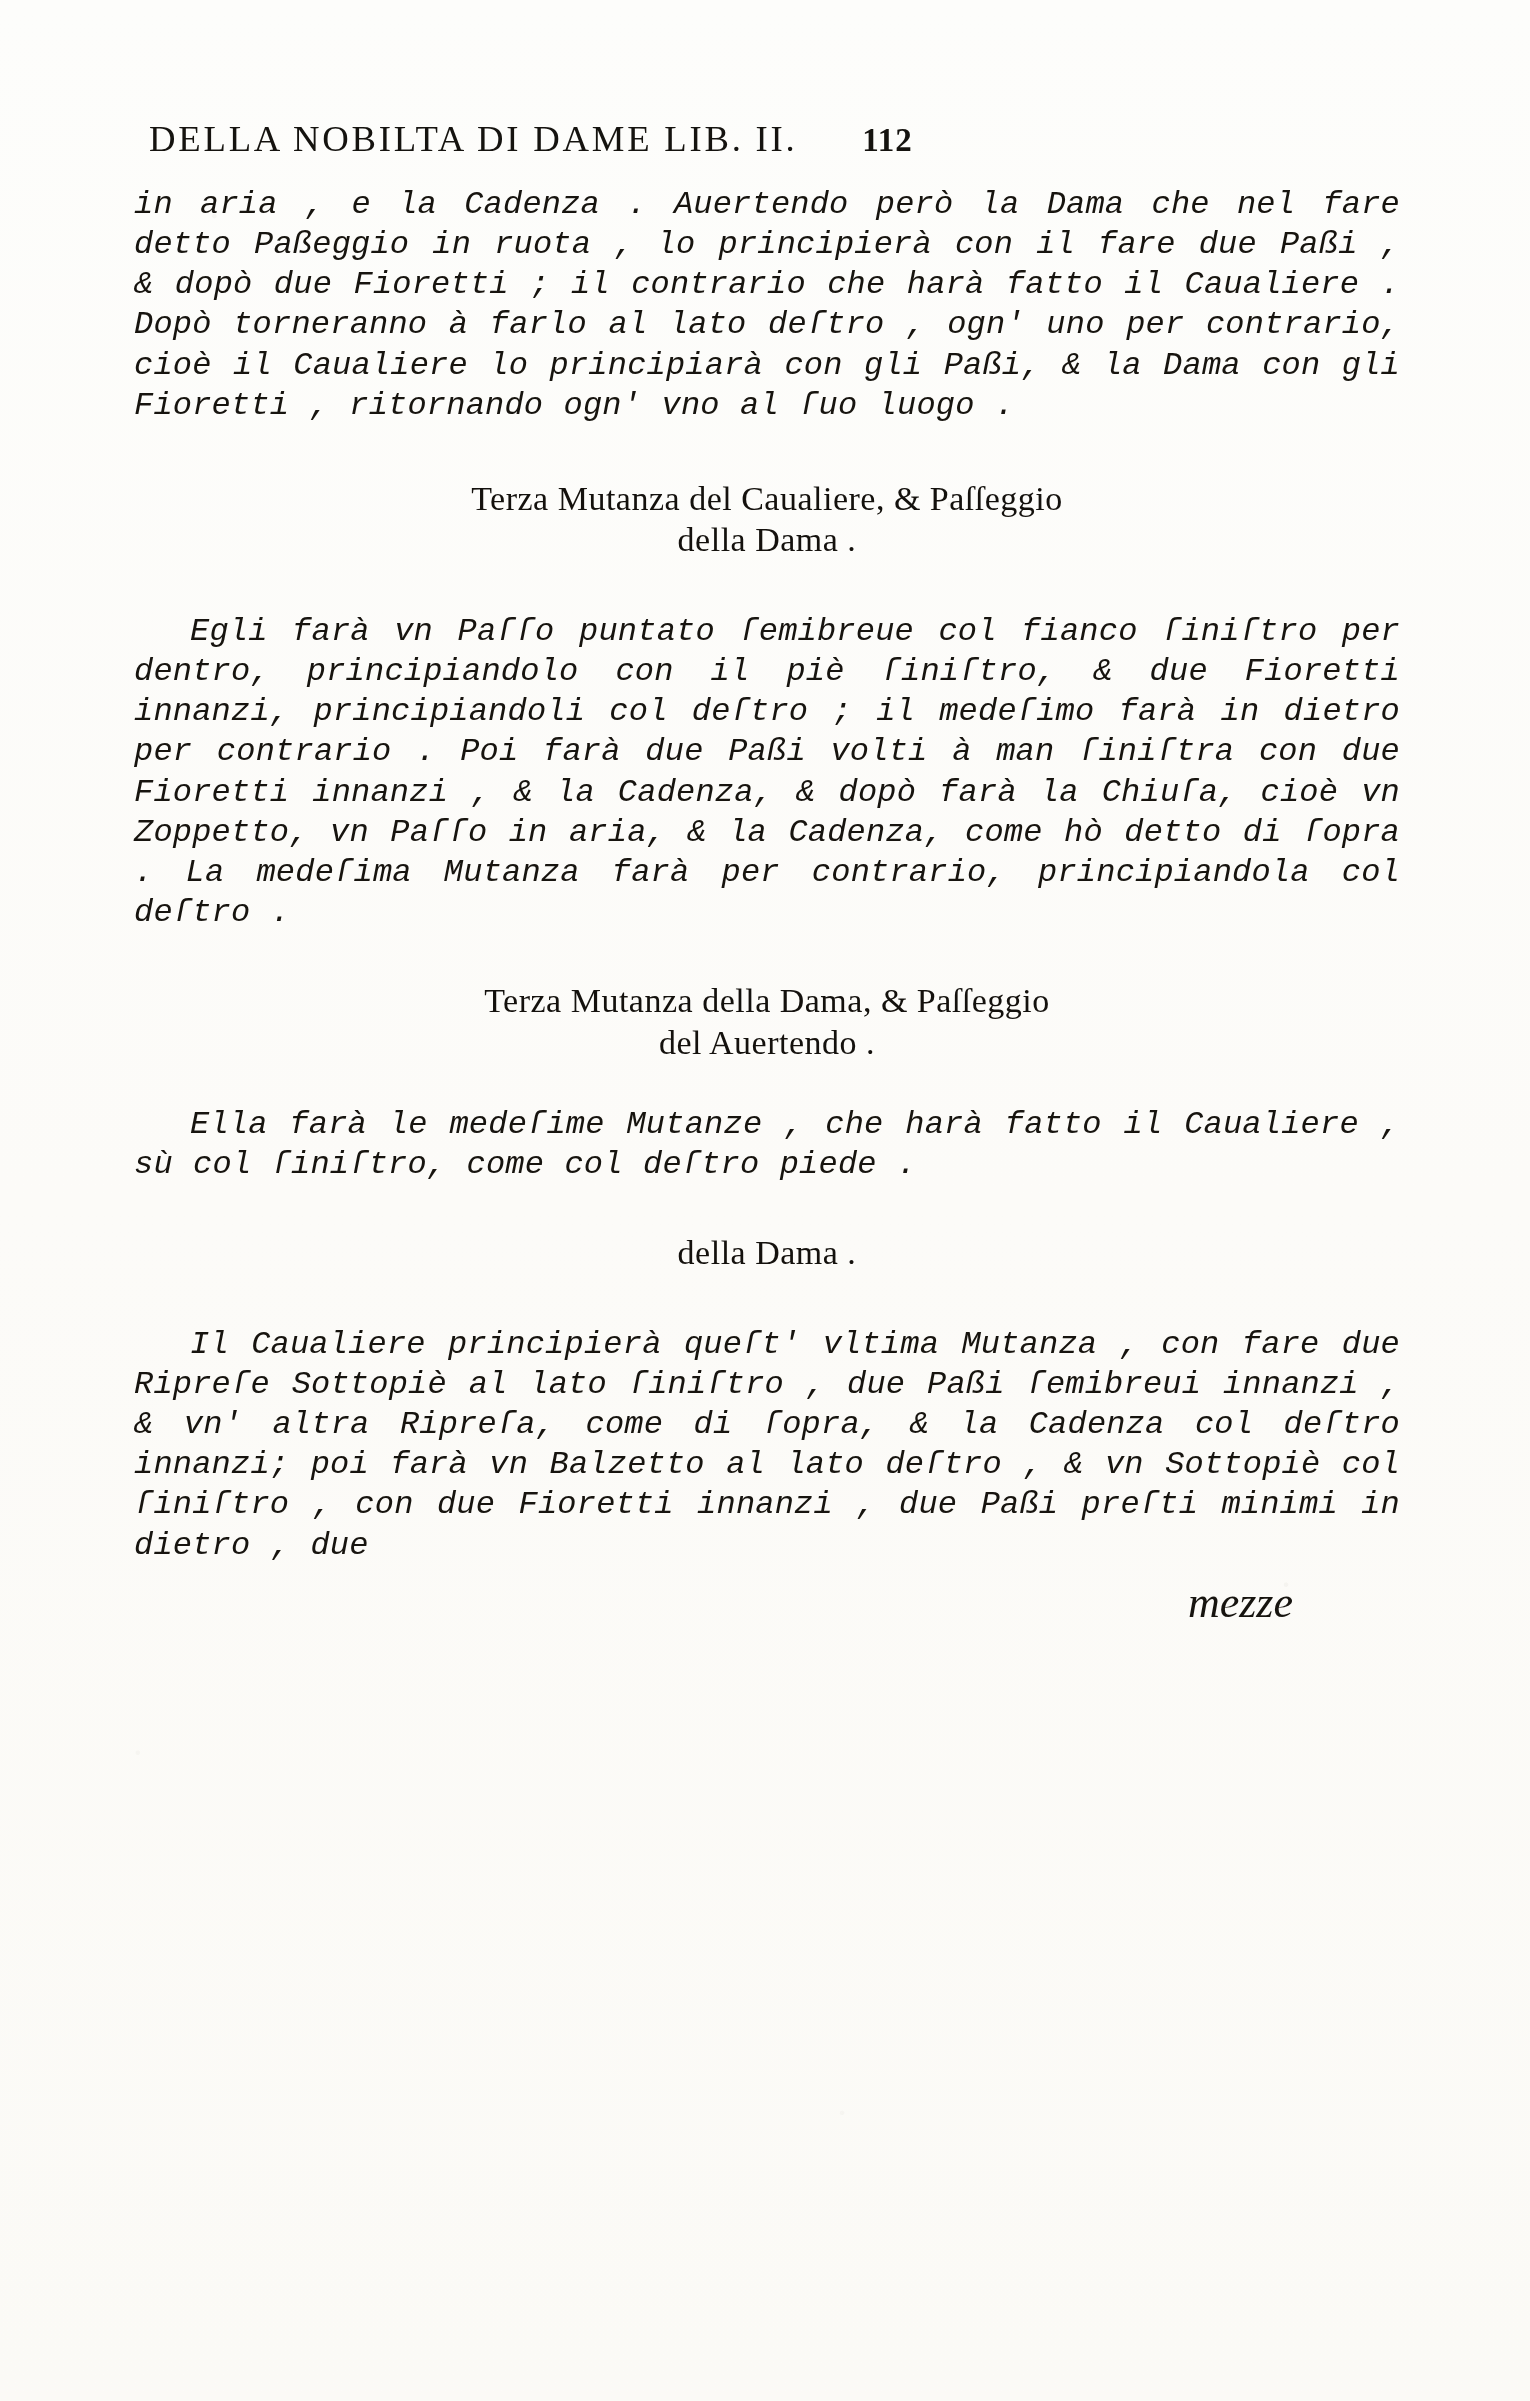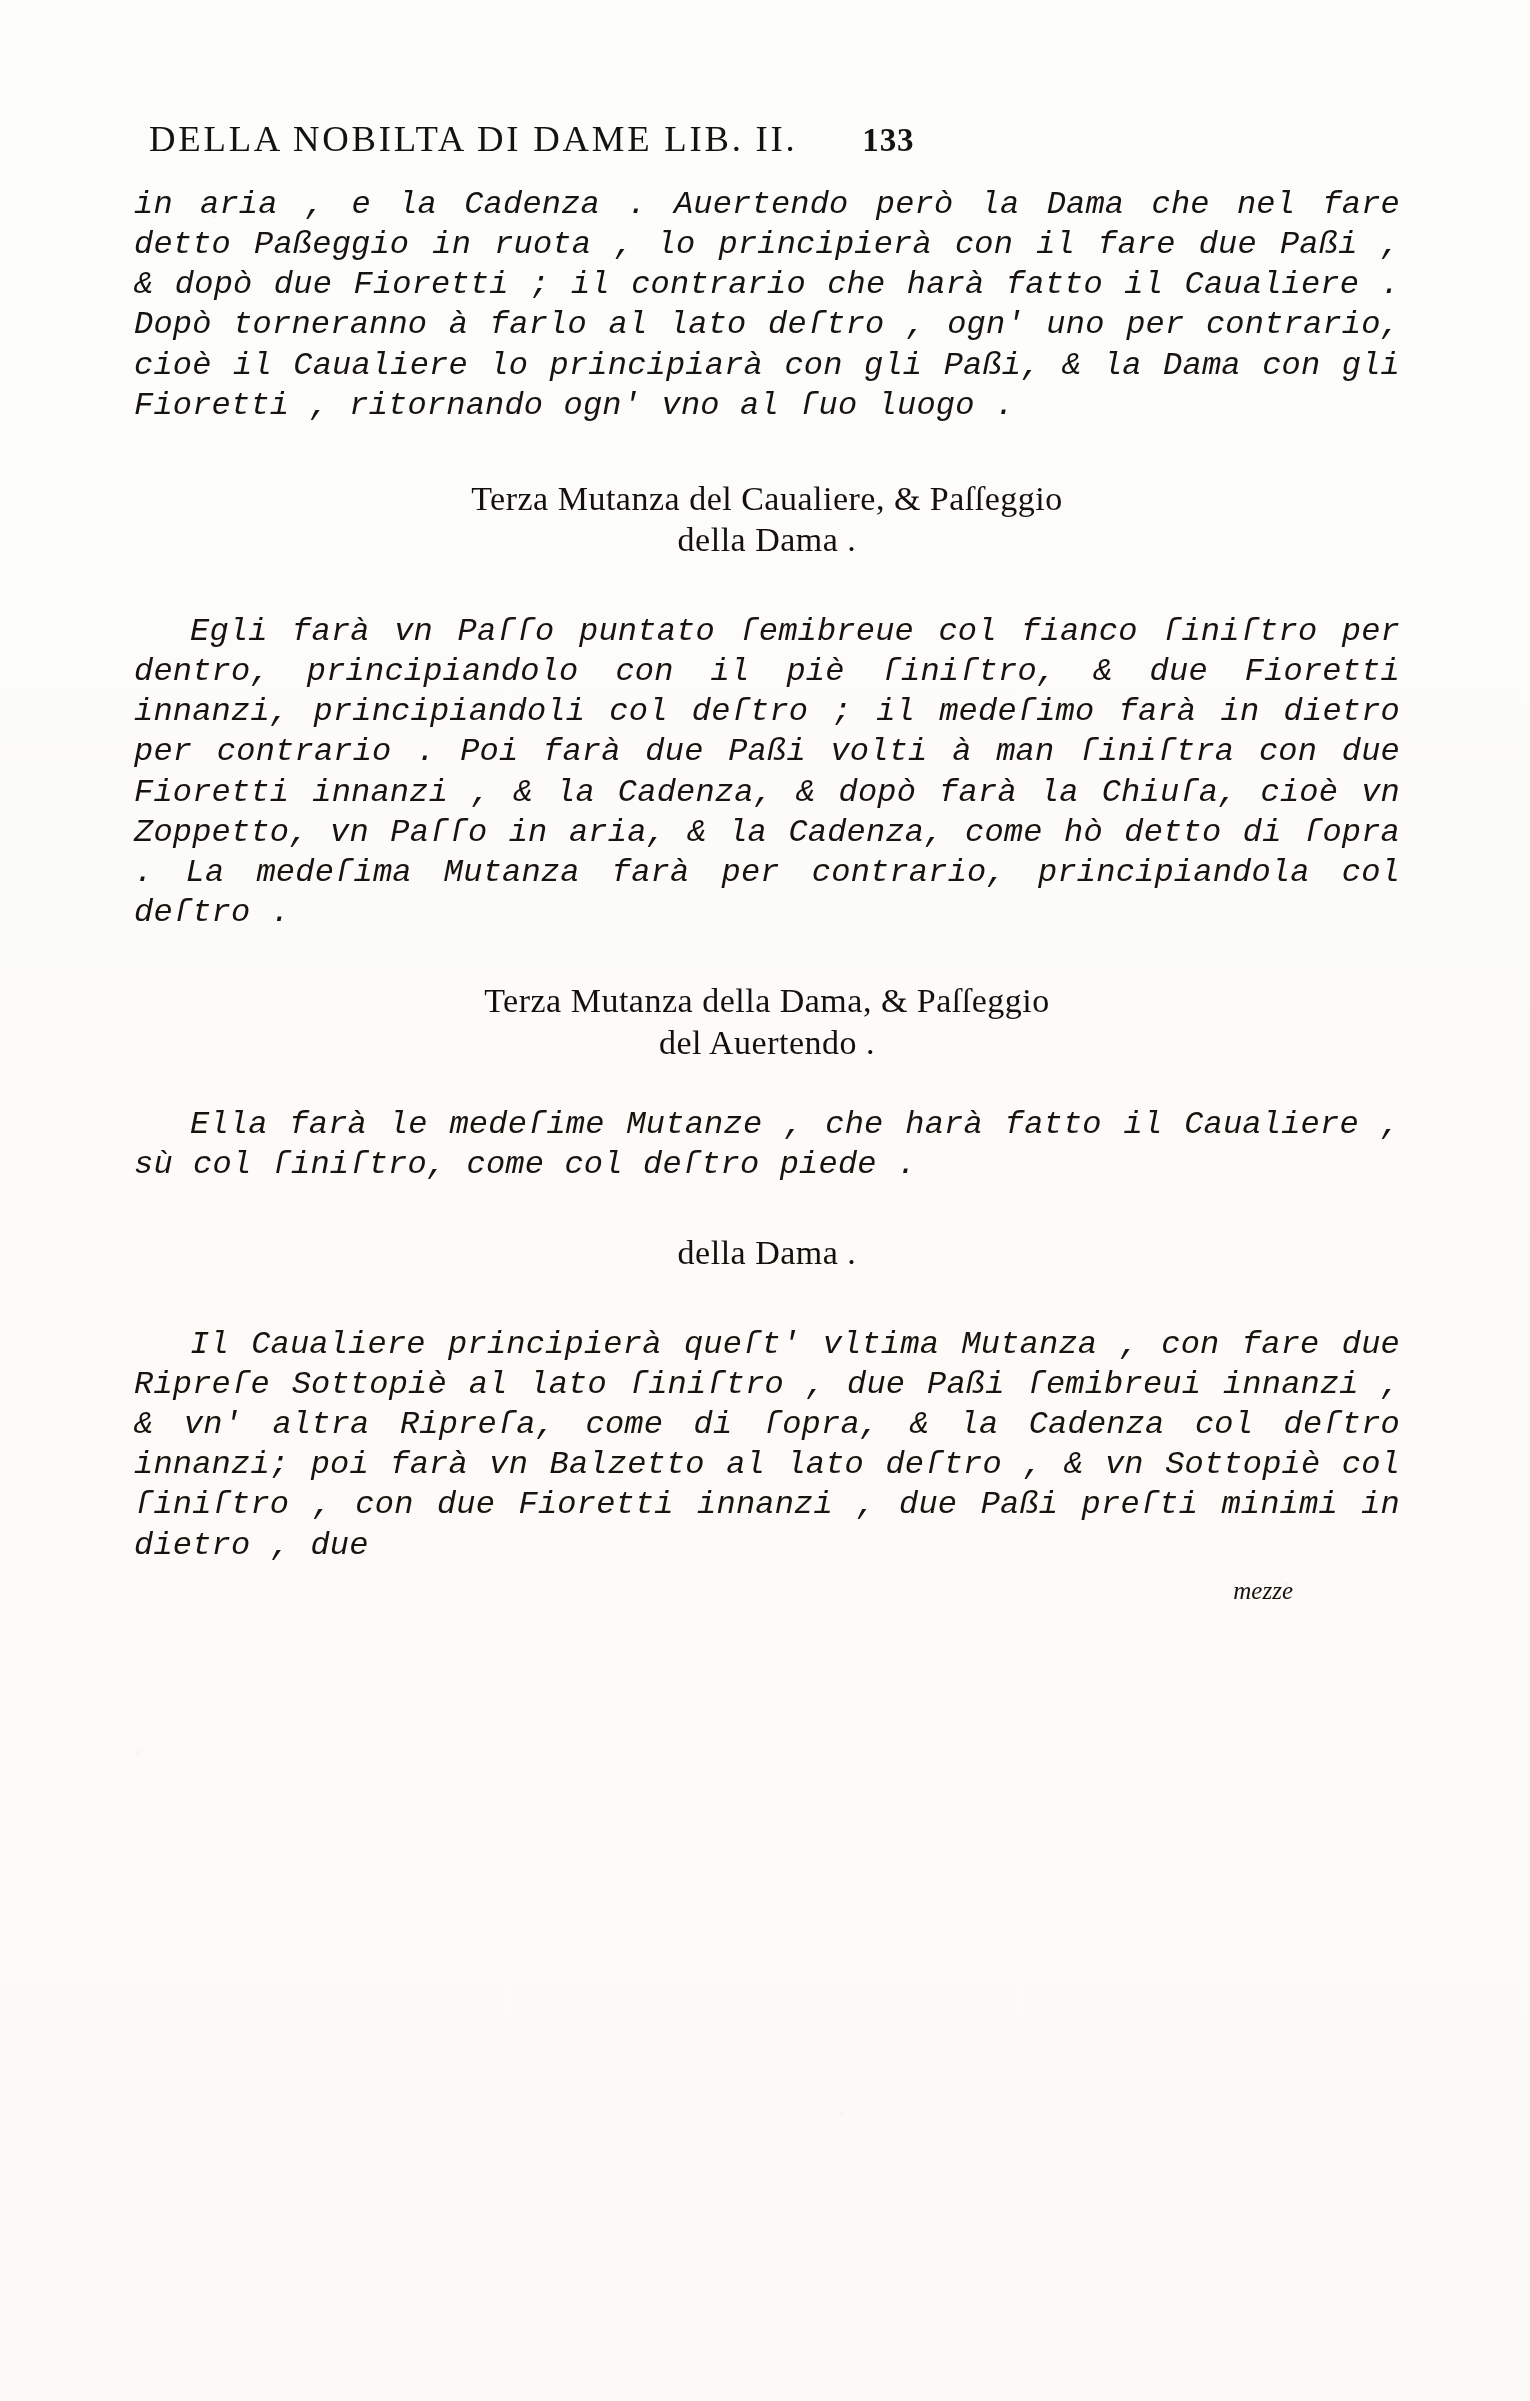--- a/index.html
+++ b/index.html
@@ -123,7 +123,7 @@
 
     <div class="header-row">
       <div class="running-head">DELLA NOBILTA DI DAME LIB. II.</div>
-      <div class="folio">133</div>
+      <div class="folio">112</div>
     </div>
 
     <p class="body-block">in aria , e la Cadenza . Auertendo però la Dama che nel fare detto Paßeggio in ruota , lo principierà con il fare due Paßi , &amp; dopò due Fioretti ; il contrario che harà fatto il Caualiere . Dopò torneranno à farlo al lato deſtro , ogn' uno per contrario, cioè il Caualiere lo principiarà con gli Paßi, &amp; la Dama con gli Fioretti , ritornando ogn' vno al ſuo luogo .</p>

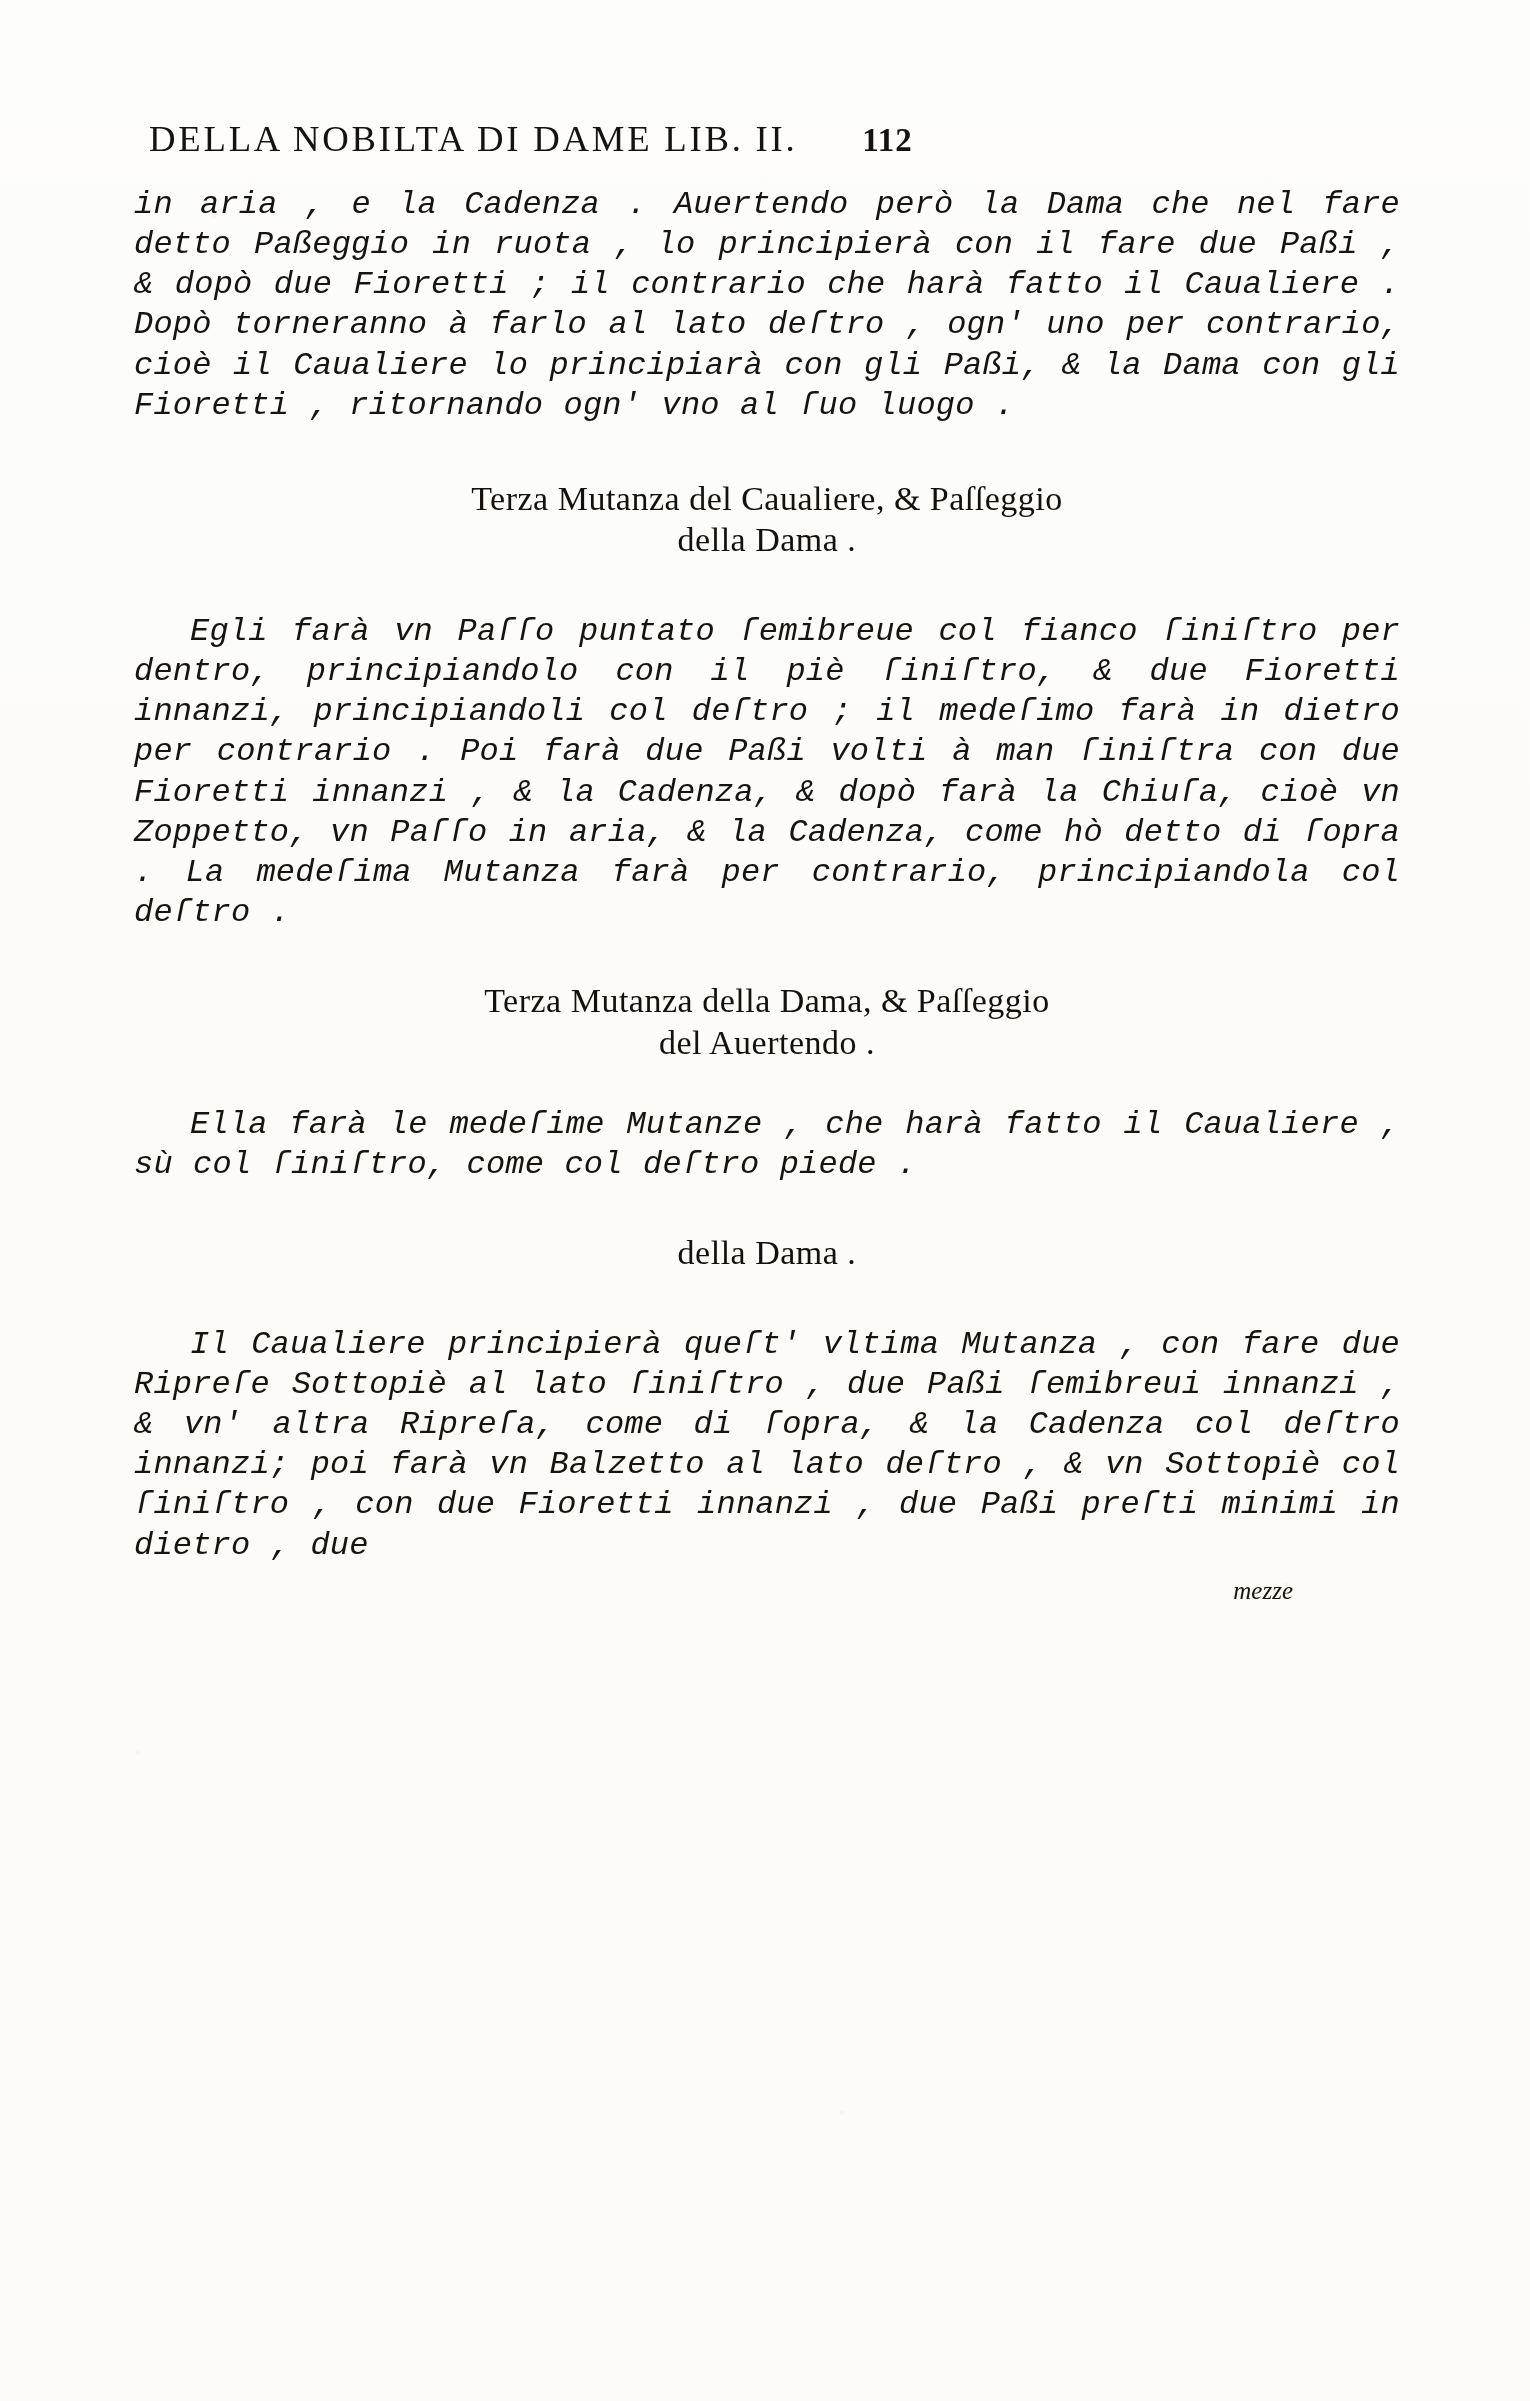--- a/index.html
+++ b/index.html
@@ -103,7 +103,7 @@
   .catchword {
     font-family: "Liberation Serif", serif;
     font-style: italic;
-    font-size: 25px;
+    font-size: 44px;
     color: #17140f;
     text-align: right;
     margin-top: 11px;

